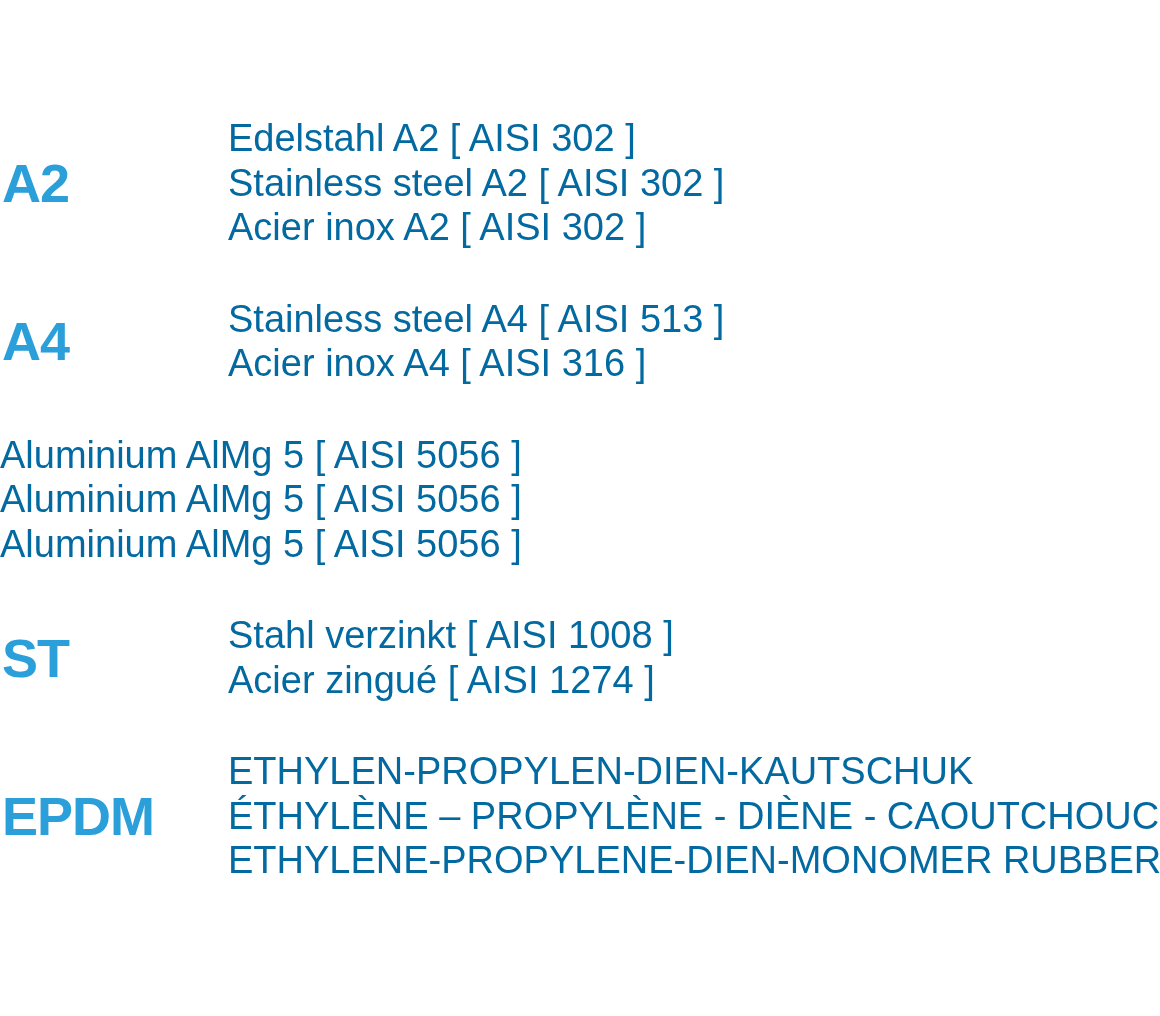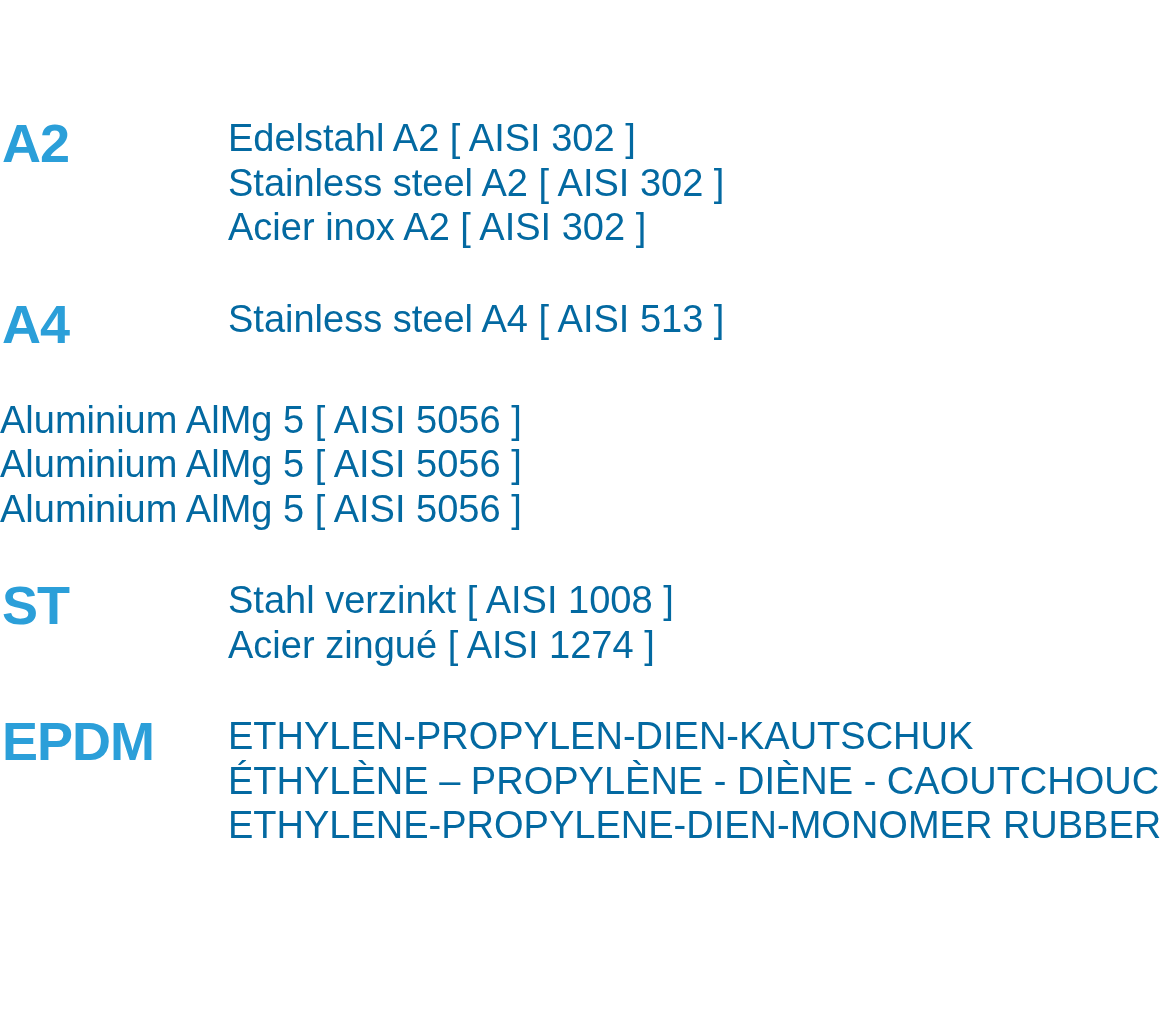--- a/index.html
+++ b/index.html
@@ -19,6 +19,7 @@
   }
   .material-row {
     display: flex;
+    align-items: center;
     margin-bottom: 47px;
   }
   .material-code {

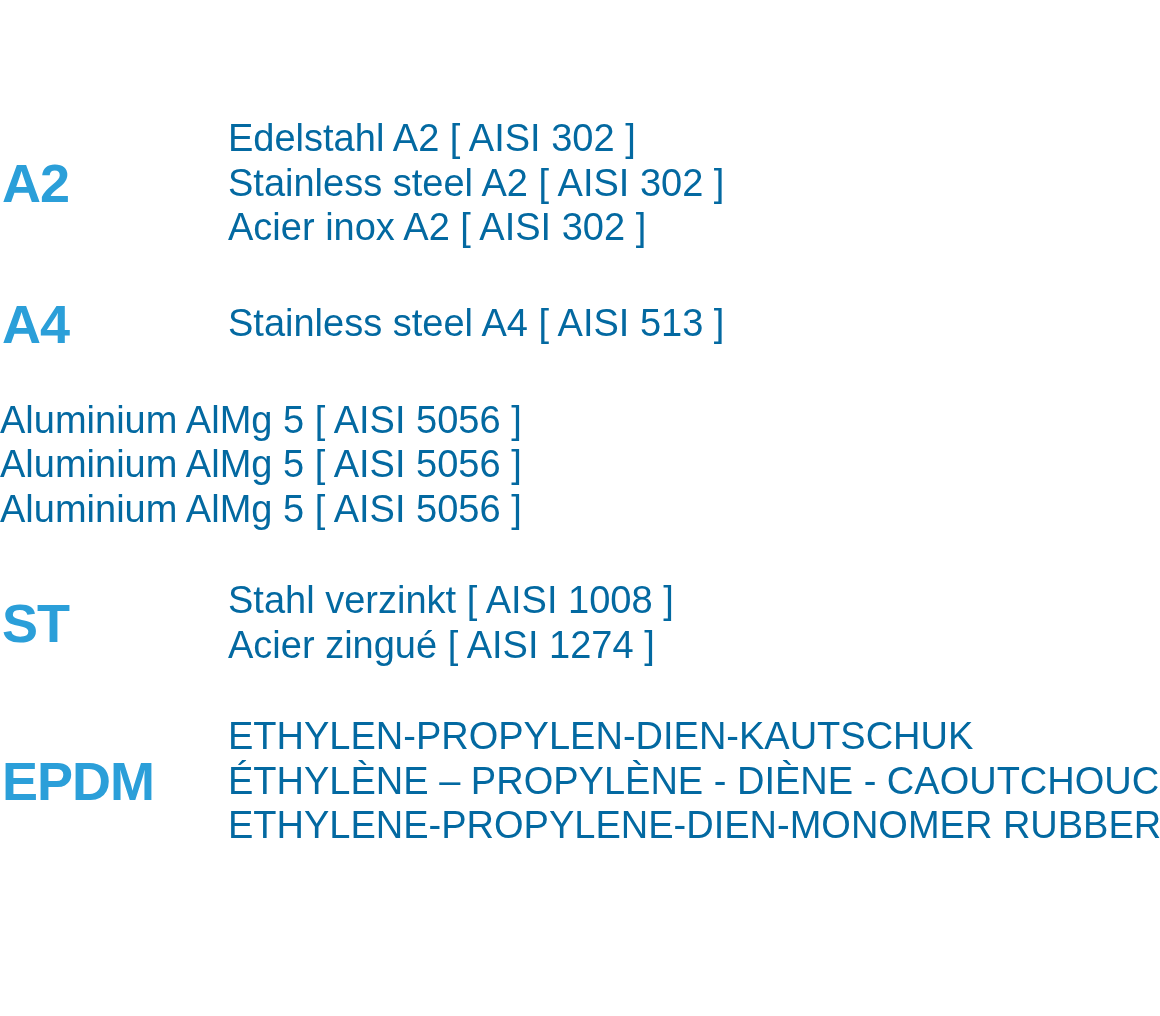--- a/index.html
+++ b/index.html
@@ -61,6 +61,7 @@
     <div class="material-code">A4</div>
     <div class="material-names">
       <div class="name-line">Stainless steel A4 [ AISI 513 ]</div>
+      <div class="name-line">Acier inox A4 [ AISI 316 ]</div>
     </div>
   </div>
 

